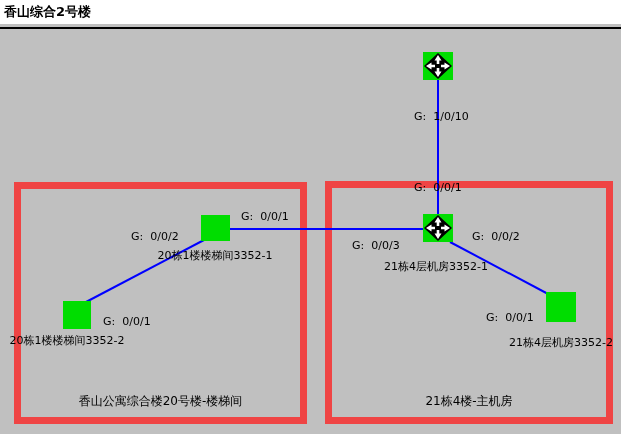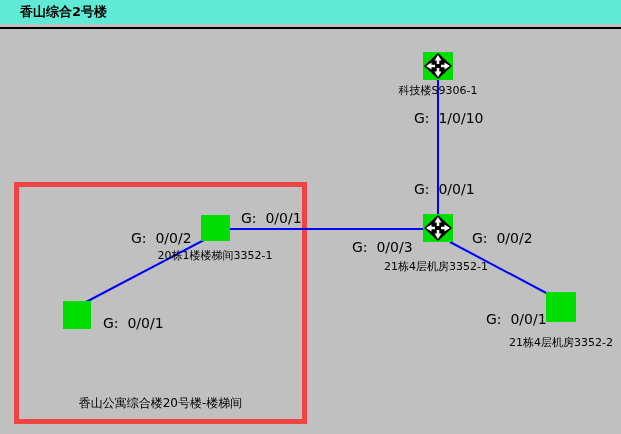--- a/index.html
+++ b/index.html
@@ -18,10 +18,10 @@
     position: absolute;
     top: 0; left: 0;
     width: 621px; height: 24px;
-    background: #5eead4;
+    background: #ffffff;
     display: flex;
     align-items: center;
-    padding-left: 20px;
+    padding-left: 4px;
   }
   #titlebar .title-text {
     font-weight: bold;

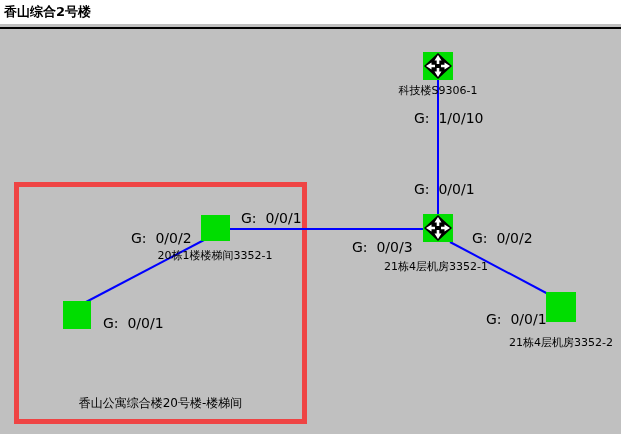--- a/index.html
+++ b/index.html
@@ -103,7 +103,6 @@
       </g>
     </svg>
   </div>
-  <div class="node-label" style="left:438px; top:83px;">科技楼S9306-1</div>
 
   <div class="node" style="left:423px; top:214px;">
     <svg width="30" height="28" viewBox="0 0 30 28">

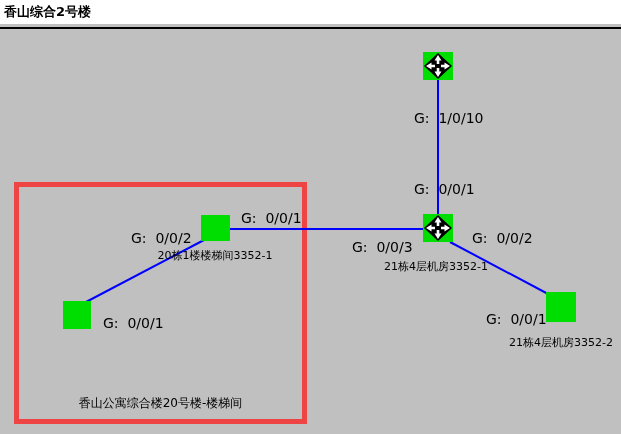--- a/index.html
+++ b/index.html
@@ -67,7 +67,7 @@
   .port-label {
     position: absolute;
     white-space: pre;
-    font-size: 14px;
+    font-size: 11px;
   }
 </style>
 </head>

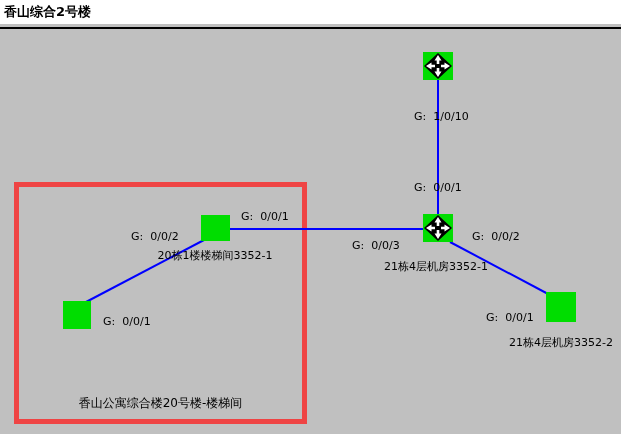--- a/index.html
+++ b/index.html
@@ -126,6 +126,7 @@
   <div class="node plain-node" style="left:63px; top:301px; width:28px; height:28px;">
     <span></span>
   </div>
+  <div class="node-label" style="left:67px; top:333px;">20栋1楼楼梯间3352-2</div>
 
   <div class="node plain-node" style="left:546px; top:292px; width:30px; height:30px;">
     <span></span>

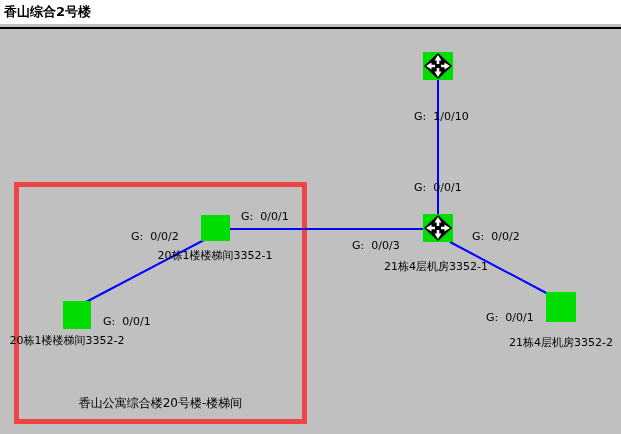--- a/index.html
+++ b/index.html
@@ -36,7 +36,7 @@
   }
   .group-box {
     position: absolute;
-    border: 5px solid #ef4444;
+    border: 7px solid #ef4444;
     background: transparent;
   }
   .group-label {

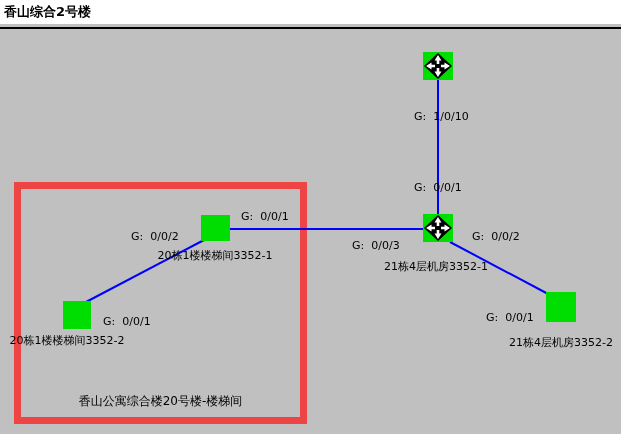--- a/index.html
+++ b/index.html
@@ -83,6 +83,9 @@
   <div class="group-box" style="left:14px; top:182px; width:293px; height:242px;">
     <div class="group-label">香山公寓综合楼20号楼-楼梯间</div>
   </div>
+  <div class="group-box" style="left:325px; top:181px; width:288px; height:243px;">
+    <div class="group-label">21栋4楼-主机房</div>
+  </div>
 
   <svg class="links" width="621" height="434">
     <line x1="438" y1="80" x2="438" y2="216" stroke="#0000ff" stroke-width="2"></line>

